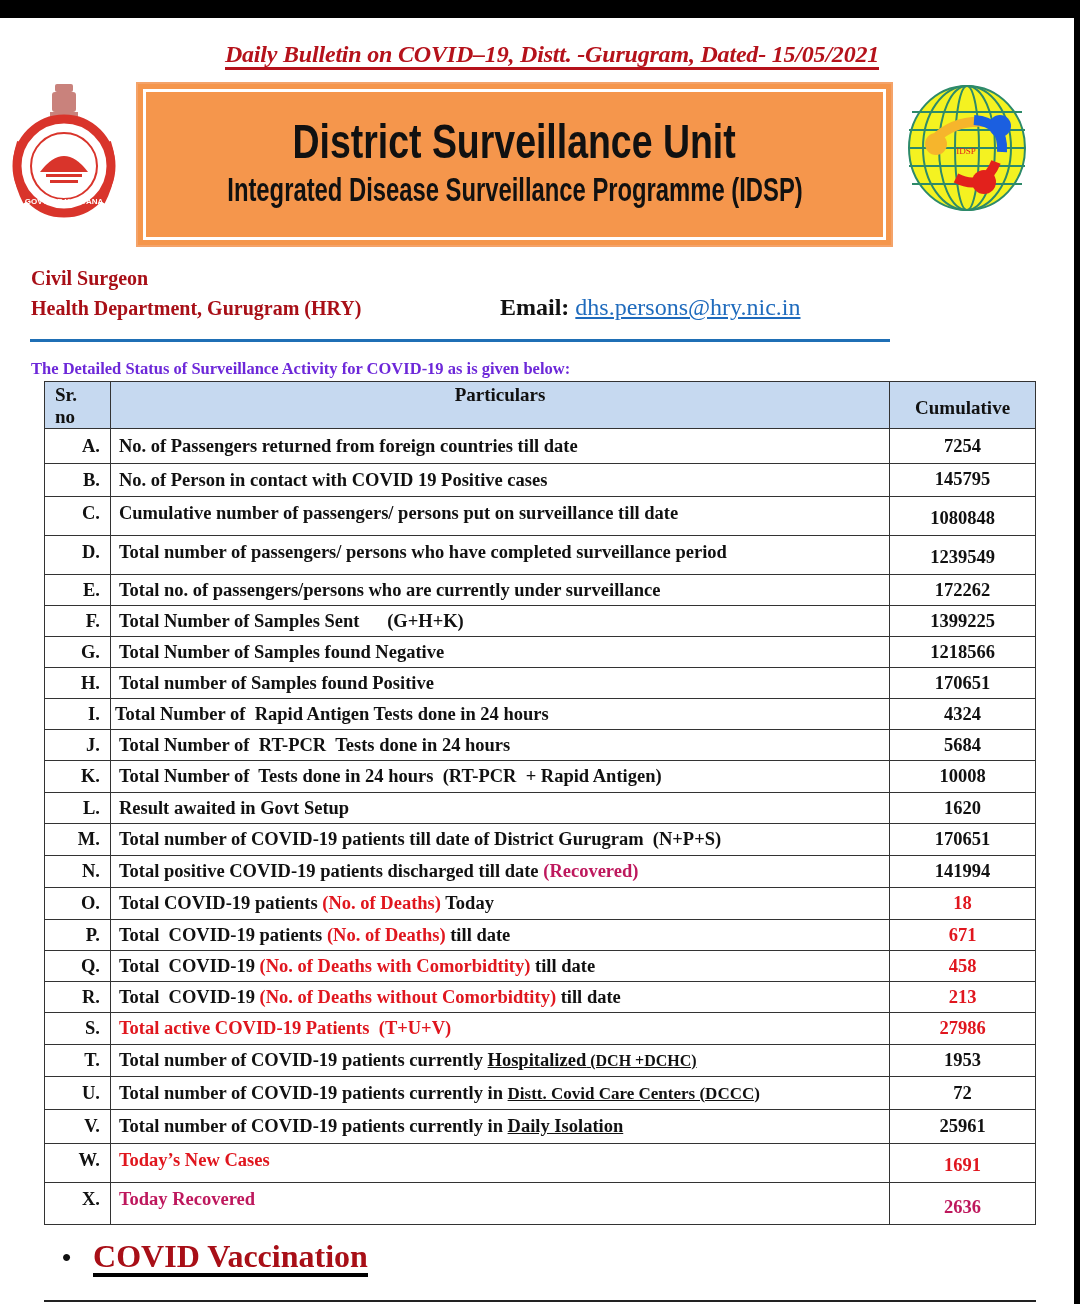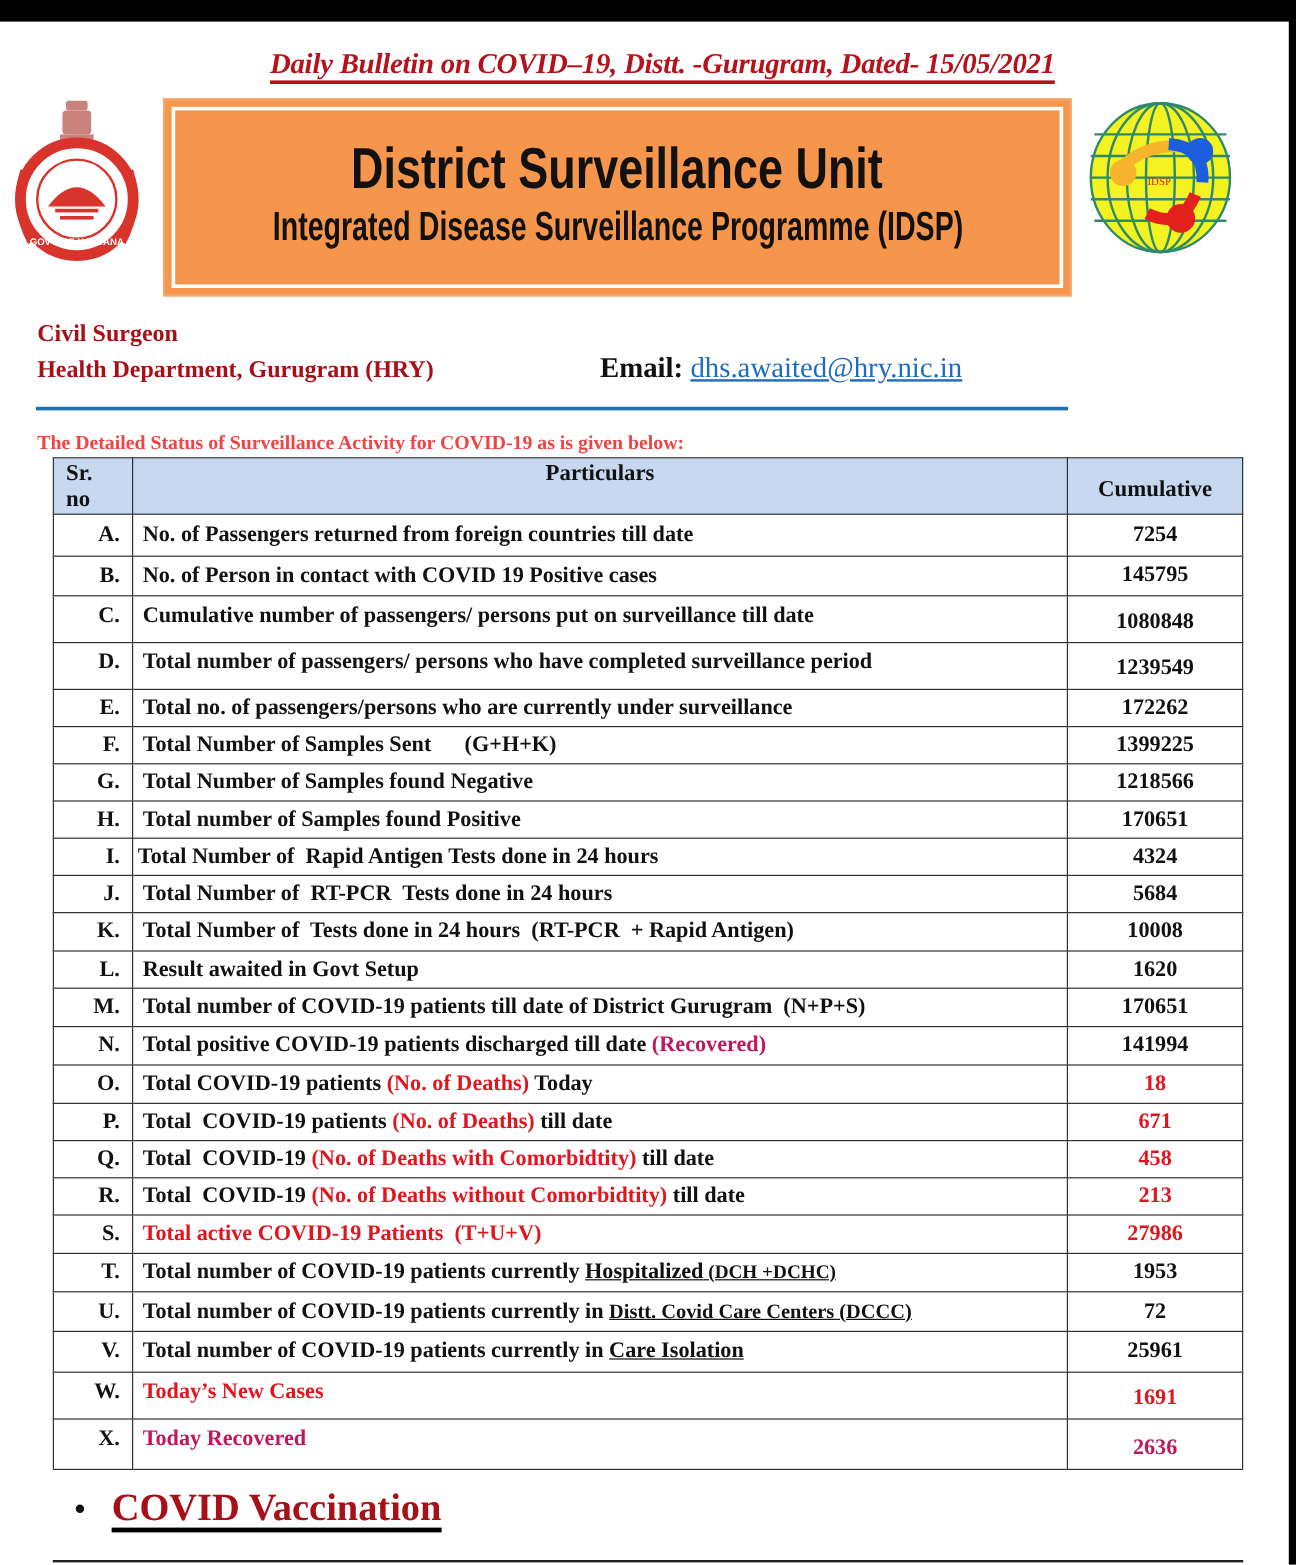--- a/index.html
+++ b/index.html
@@ -145,7 +145,7 @@
 <div class="health-dept">Health Department, Gurugram (HRY)</div>
 <div class="email-line">
   <span>Email:</span>
-  <a>dhs.awaited@hry.nic.in</a>
+  <a>dhs.persons@hry.nic.in</a>
 </div>
 <div class="sep-line"></div>
 

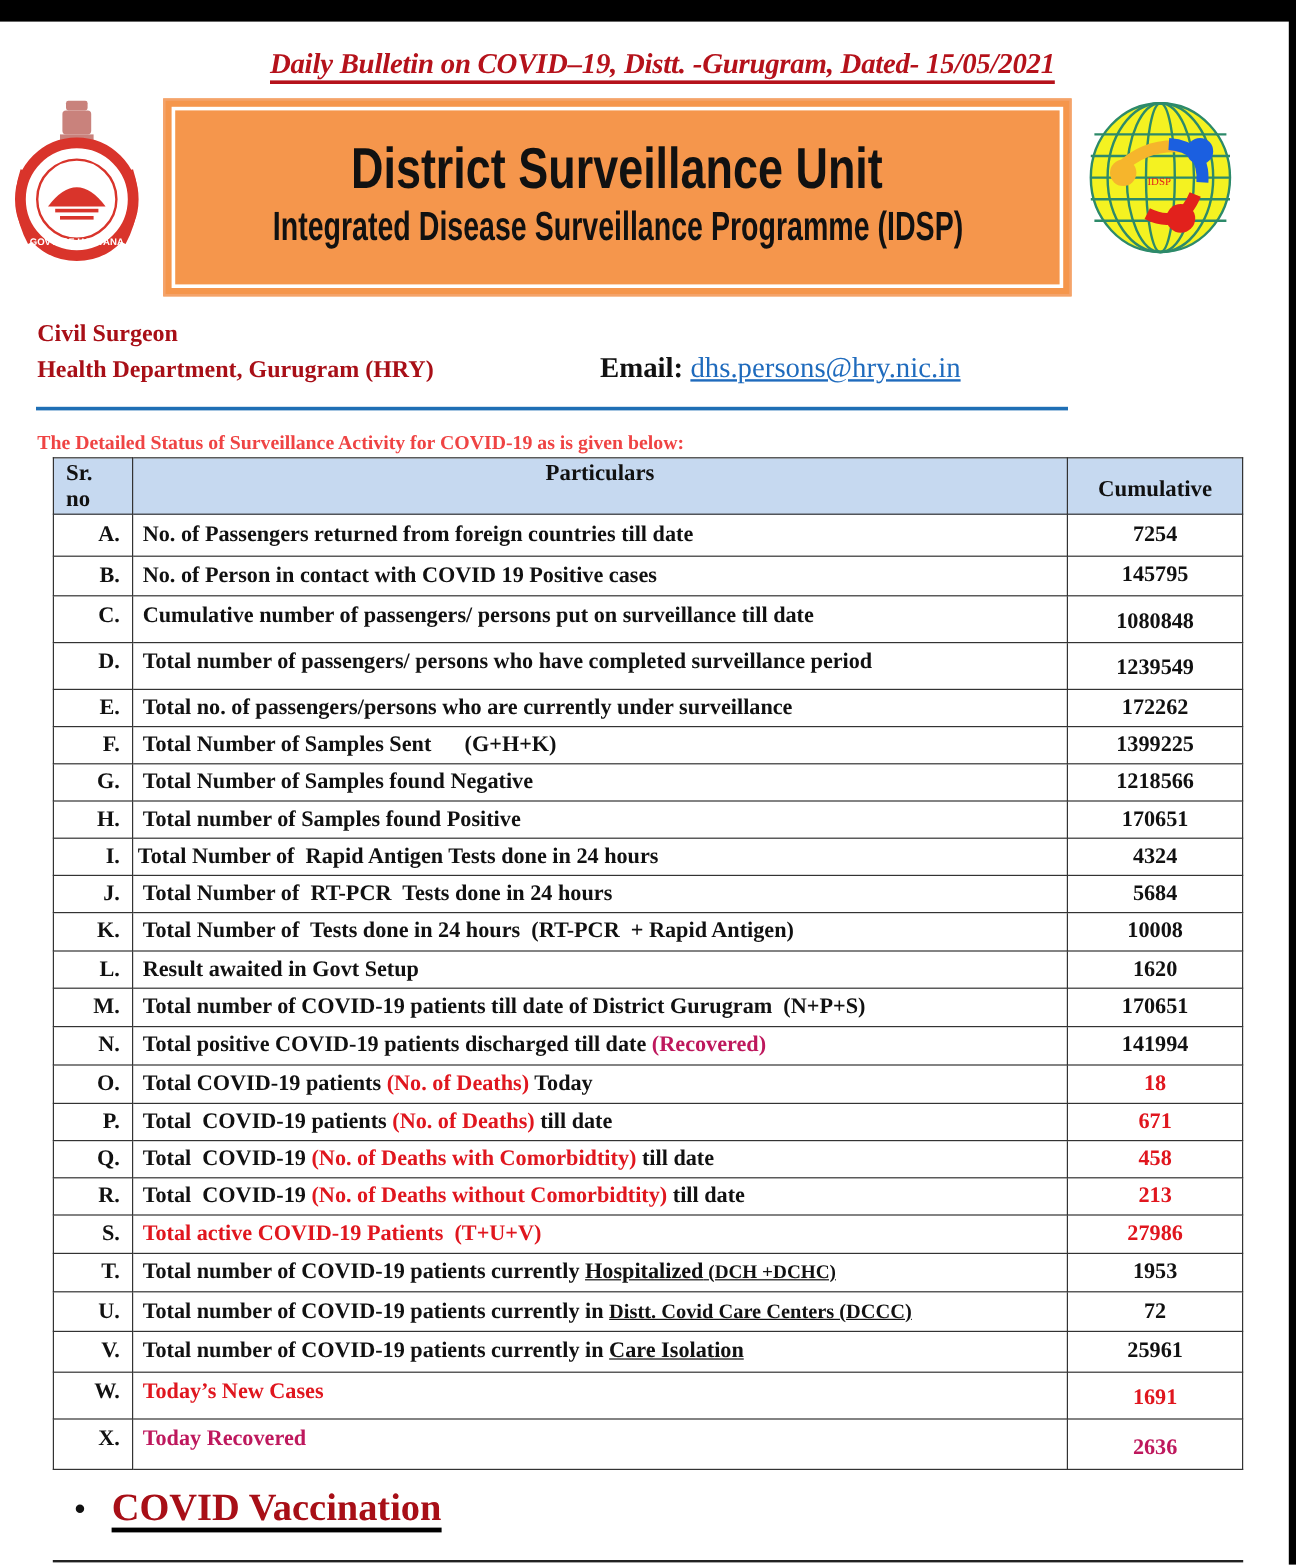--- a/index.html
+++ b/index.html
@@ -53,7 +53,7 @@
   .sep-line { position: absolute; left: 30px; top: 339px; width: 860px; height: 3px; background: #1f6fb5; }
 
   .intro-text {
-    position: absolute; left: 31px; top: 359px; font-weight: bold; font-size: 16.5px; color: #ef4444;
+    position: absolute; left: 31px; top: 359px; font-weight: bold; font-size: 16.5px; color: #6d28d9;
     line-height: 20px;
   }
 

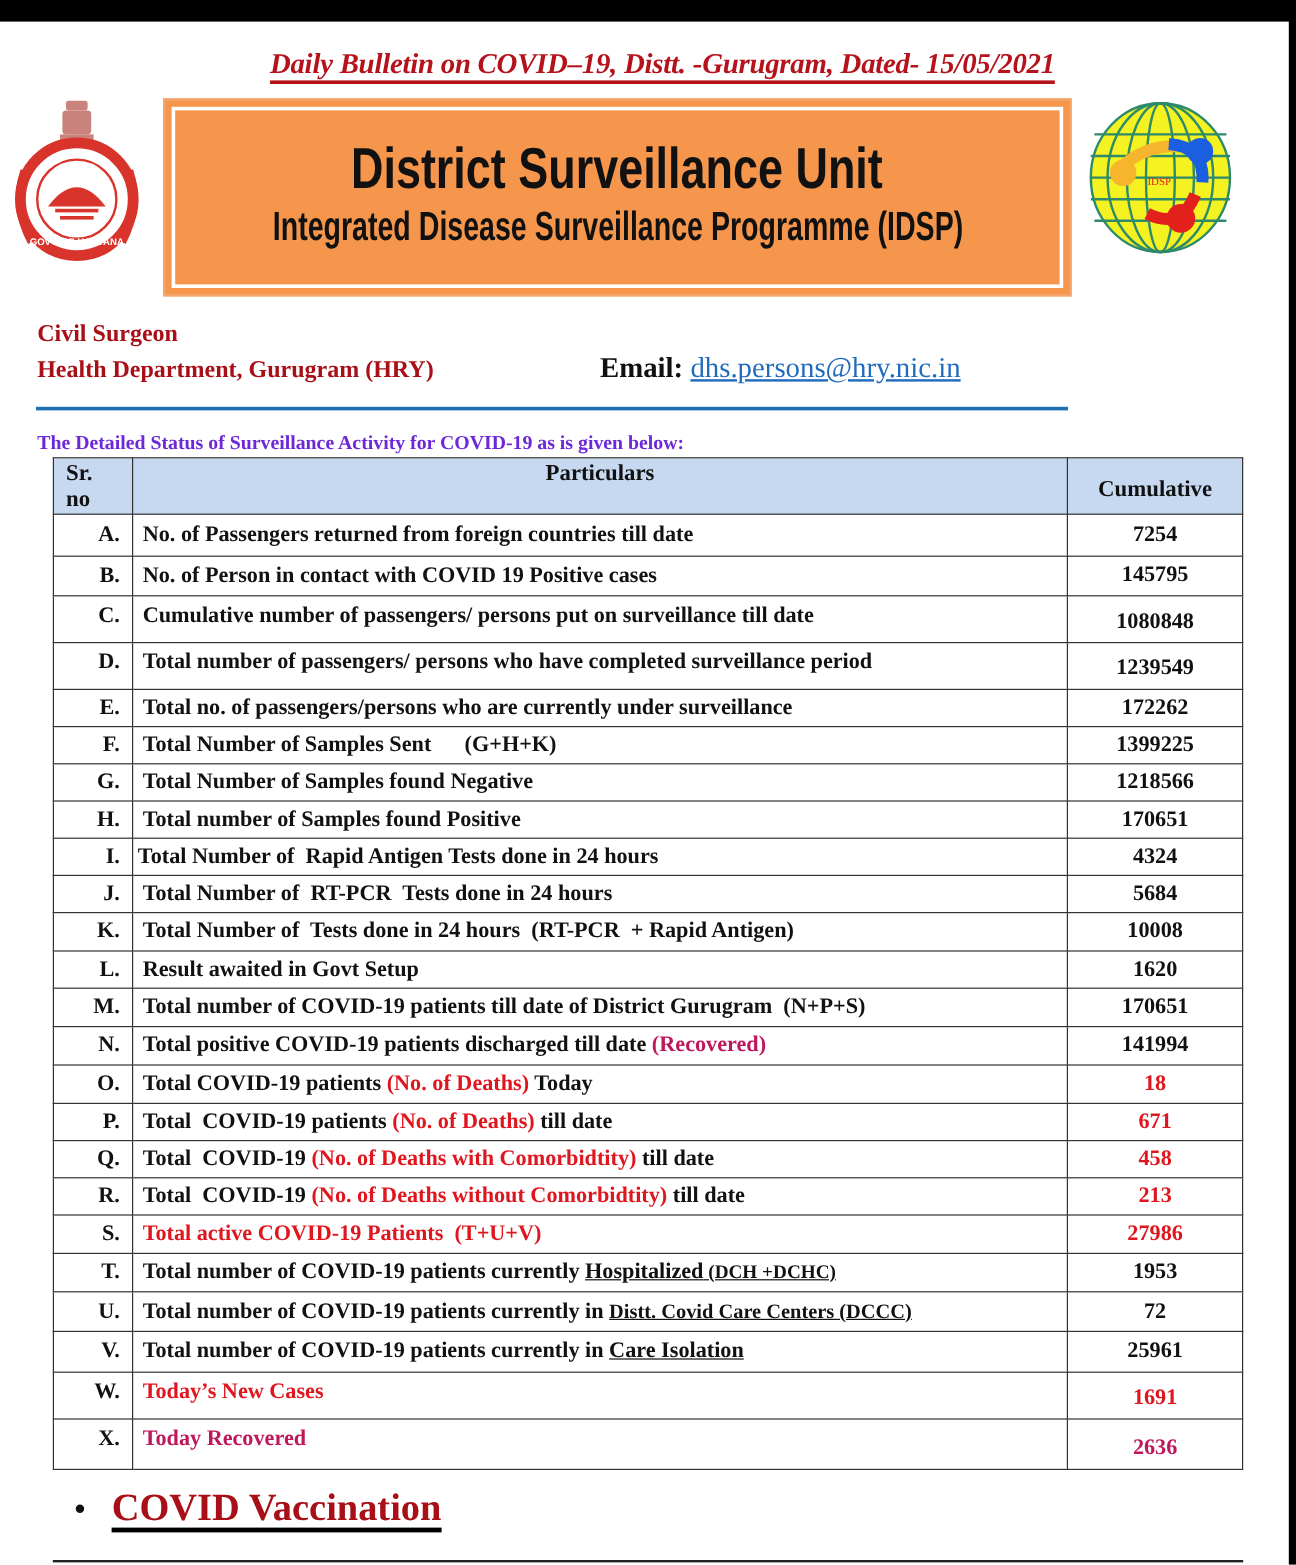--- a/index.html
+++ b/index.html
@@ -267,7 +267,7 @@
     </tr>
     <tr style="height:34px">
       <td class="col-sr">V.</td>
-      <td class="col-part"><span>Total number of COVID-19 patients currently in </span><span class="ul">Care Isolation</span></td>
+      <td class="col-part"><span>Total number of COVID-19 patients currently in </span><span class="ul">Daily Isolation</span></td>
       <td class="col-cum">25961</td>
     </tr>
     <tr style="height:39px">

